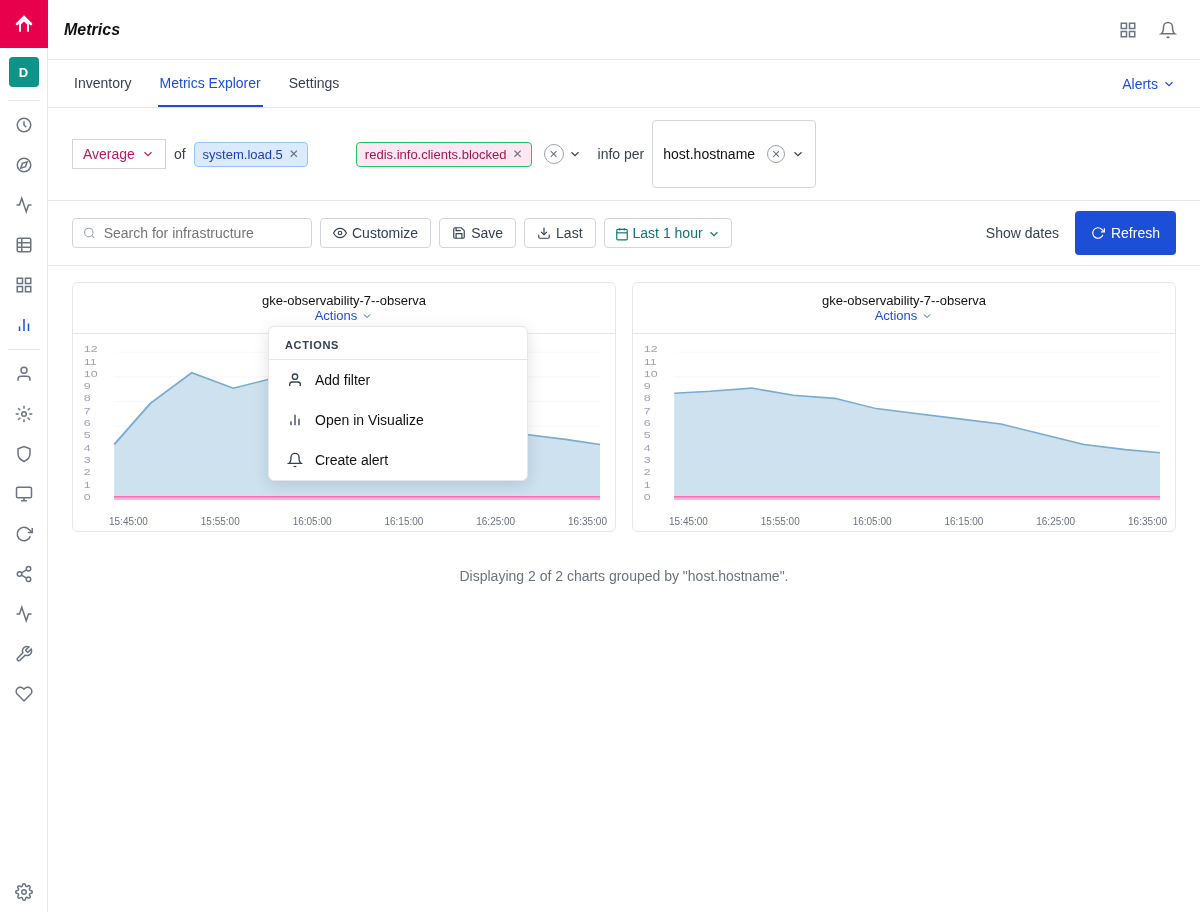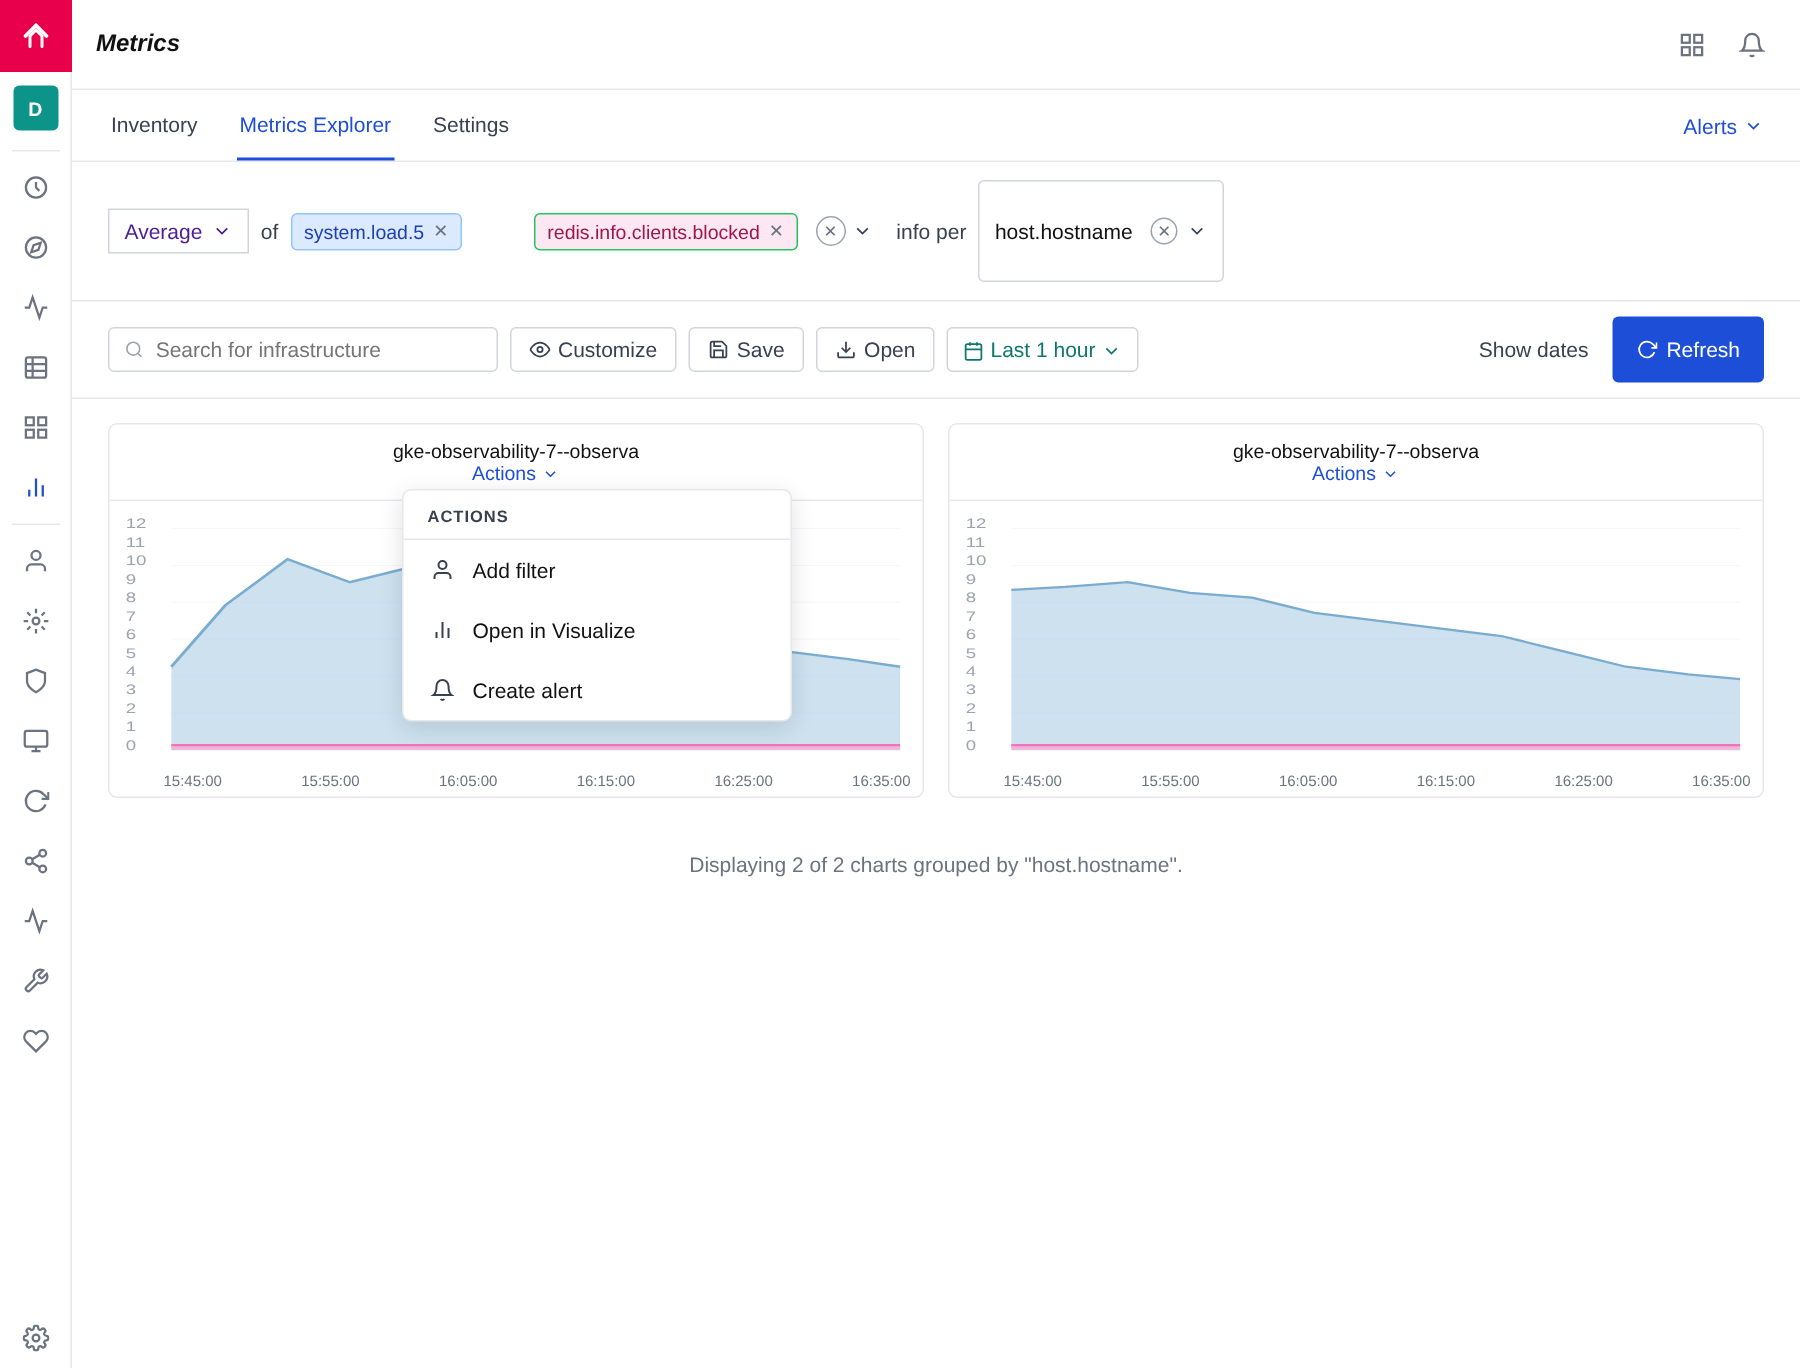--- a/index.html
+++ b/index.html
@@ -156,7 +156,7 @@
       padding: 6px 10px;
       font-size: 14px;
       cursor: pointer;
-      color: #4c1d95;
+      color: #be185d;
       background: #fff;
     }
     .of-text {

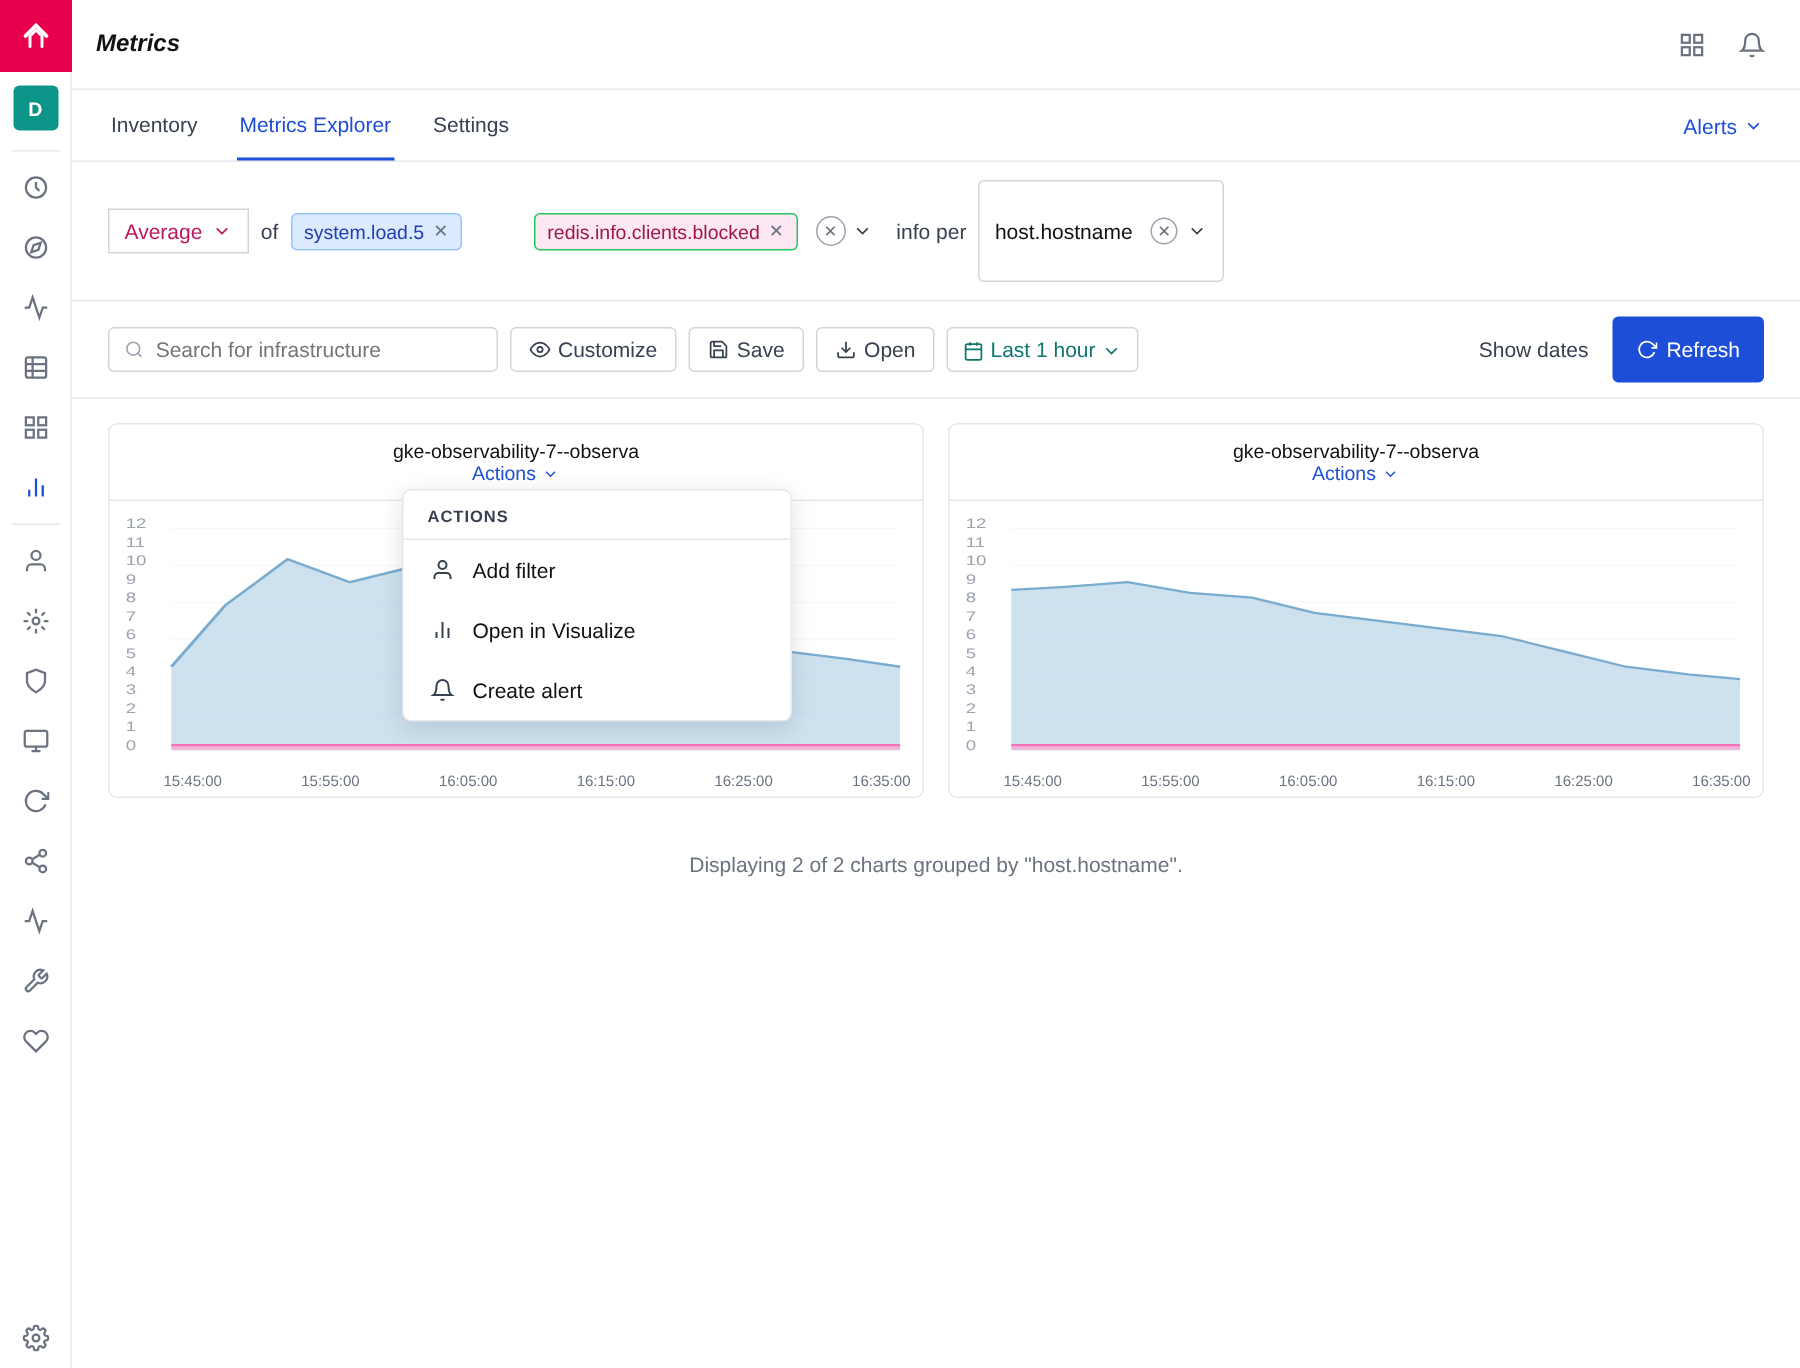--- a/index.html
+++ b/index.html
@@ -254,7 +254,7 @@
       padding: 6px 10px;
       gap: 8px;
       flex: 0 0 auto;
-      width: 260px;
+      width: 240px;
     }
     .search-input {
       border: none;

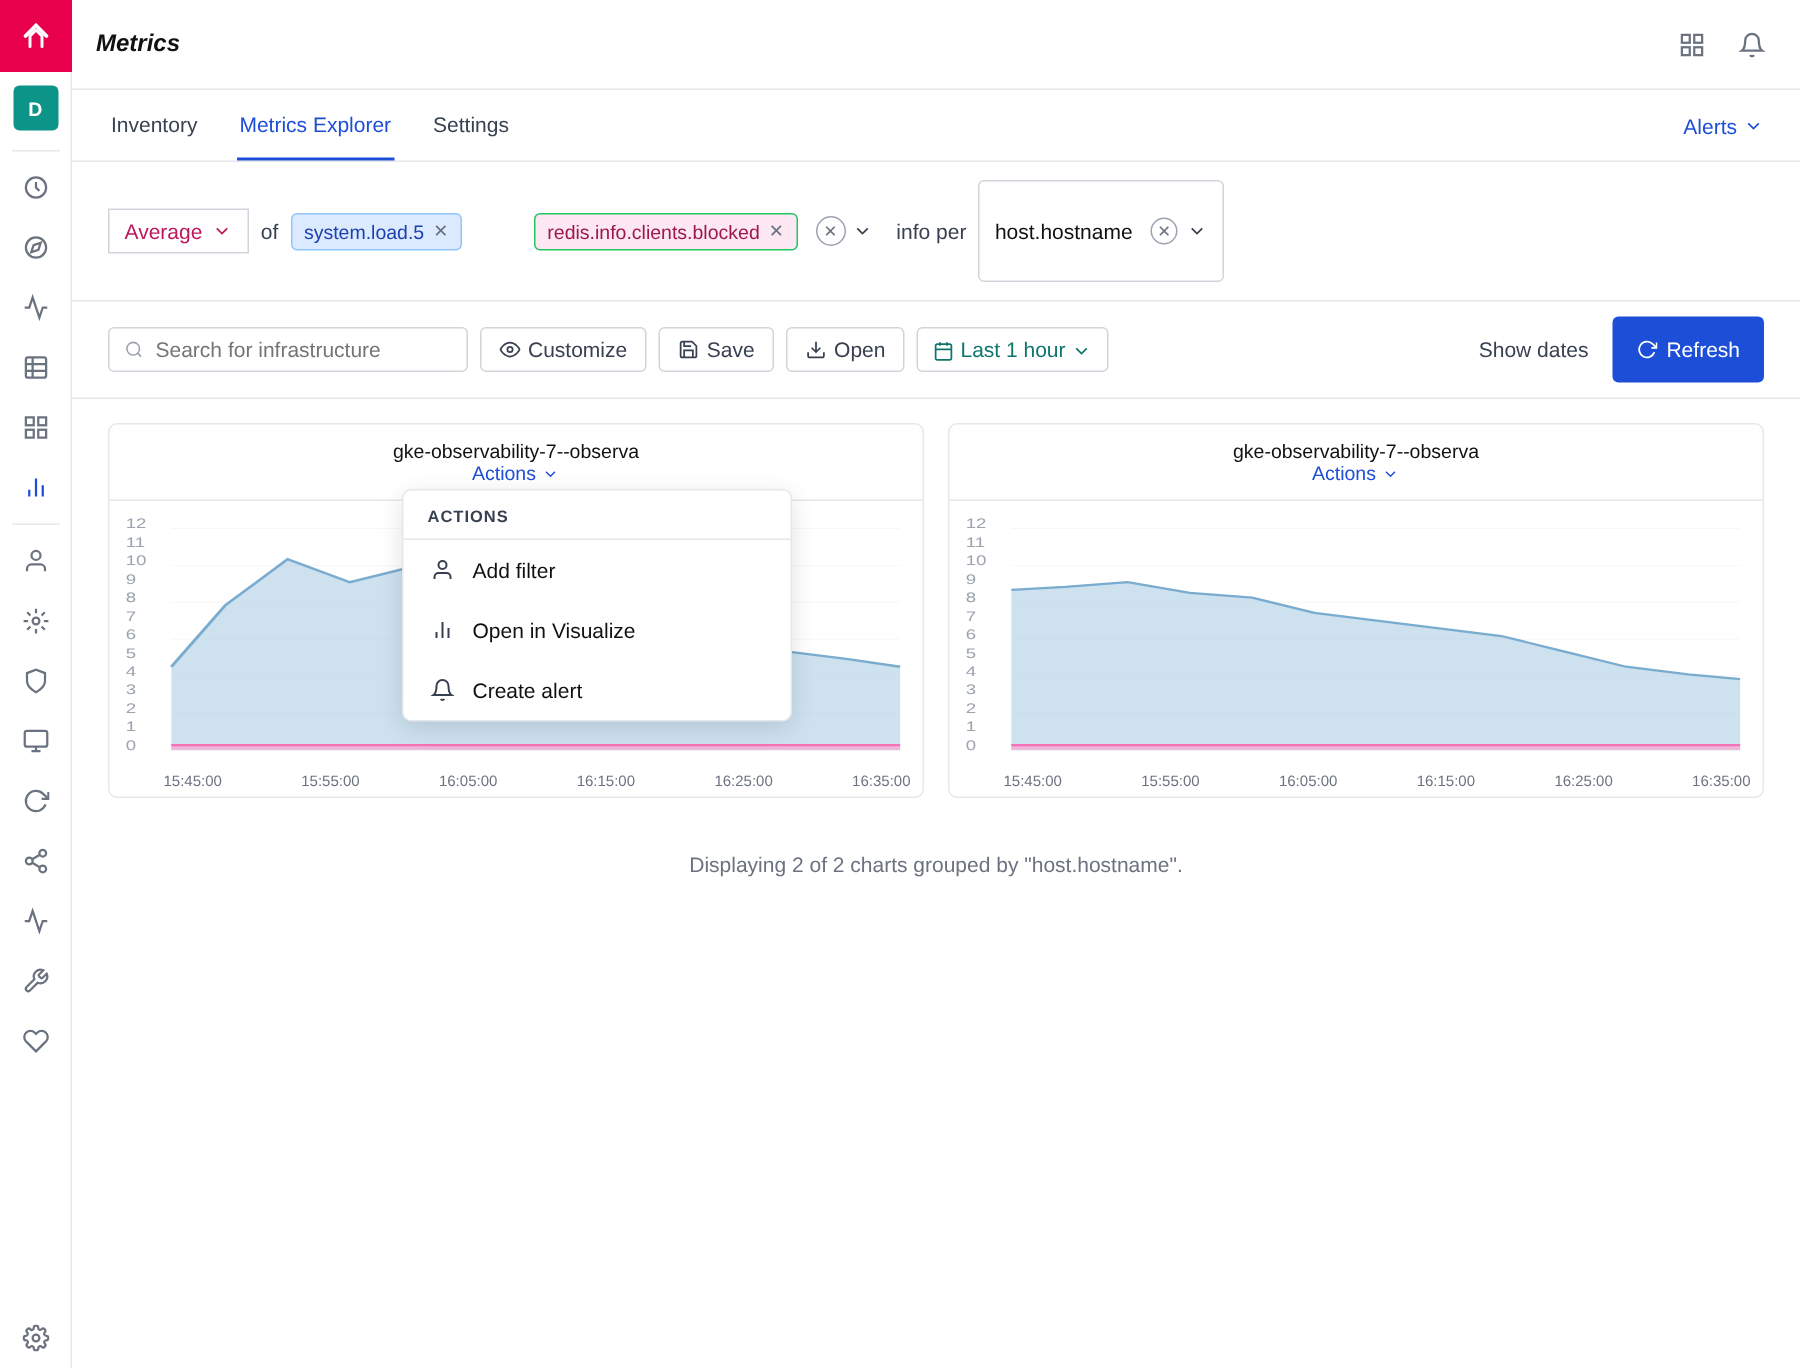--- a/index.html
+++ b/index.html
@@ -635,7 +635,7 @@
           <polyline points="7 10 12 15 17 10"></polyline>
           <line x1="12" y1="15" x2="12" y2="3"></line>
         </svg>
-      <span>Open</span>
+      <span>Last</span>
     </div>
     <div class="time-selector">
       <svg width="14" height="14" viewBox="0 0 24 24" fill="none" stroke="currentColor" stroke-width="2">

